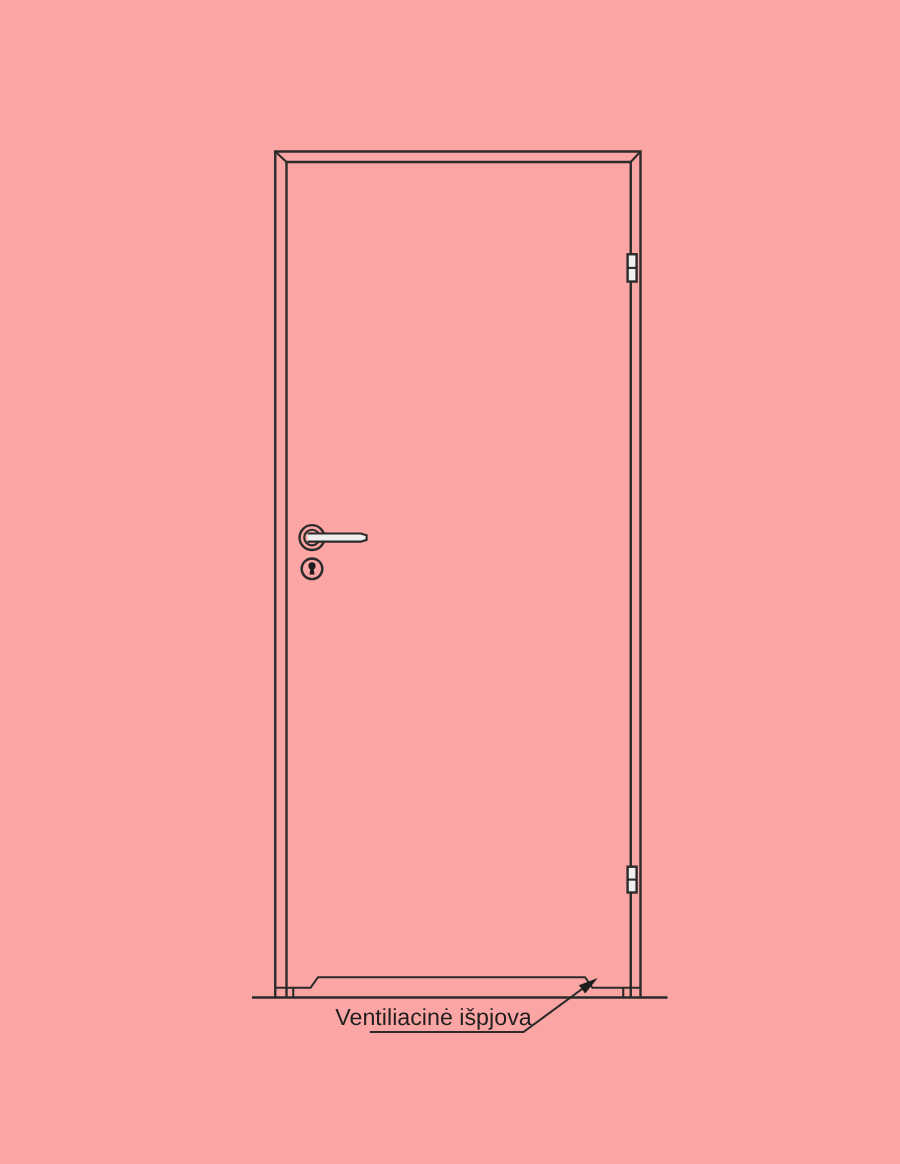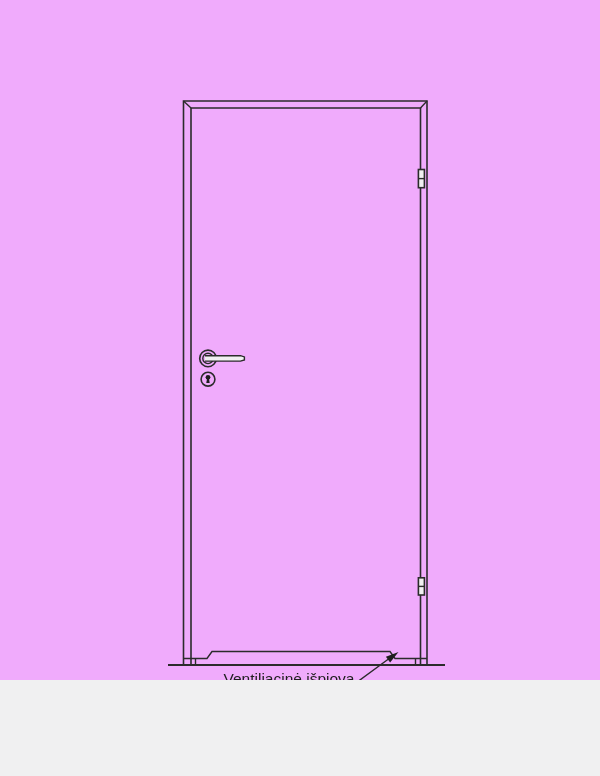--- a/index.html
+++ b/index.html
@@ -11,8 +11,8 @@
   .canvas {
     position: relative;
     width: 600px;
-    height: 680px;
-    background: #f0abfc;
+    height: 776px;
+    background: #fca5a5;
     overflow: hidden;
   }
   .canvas svg {

